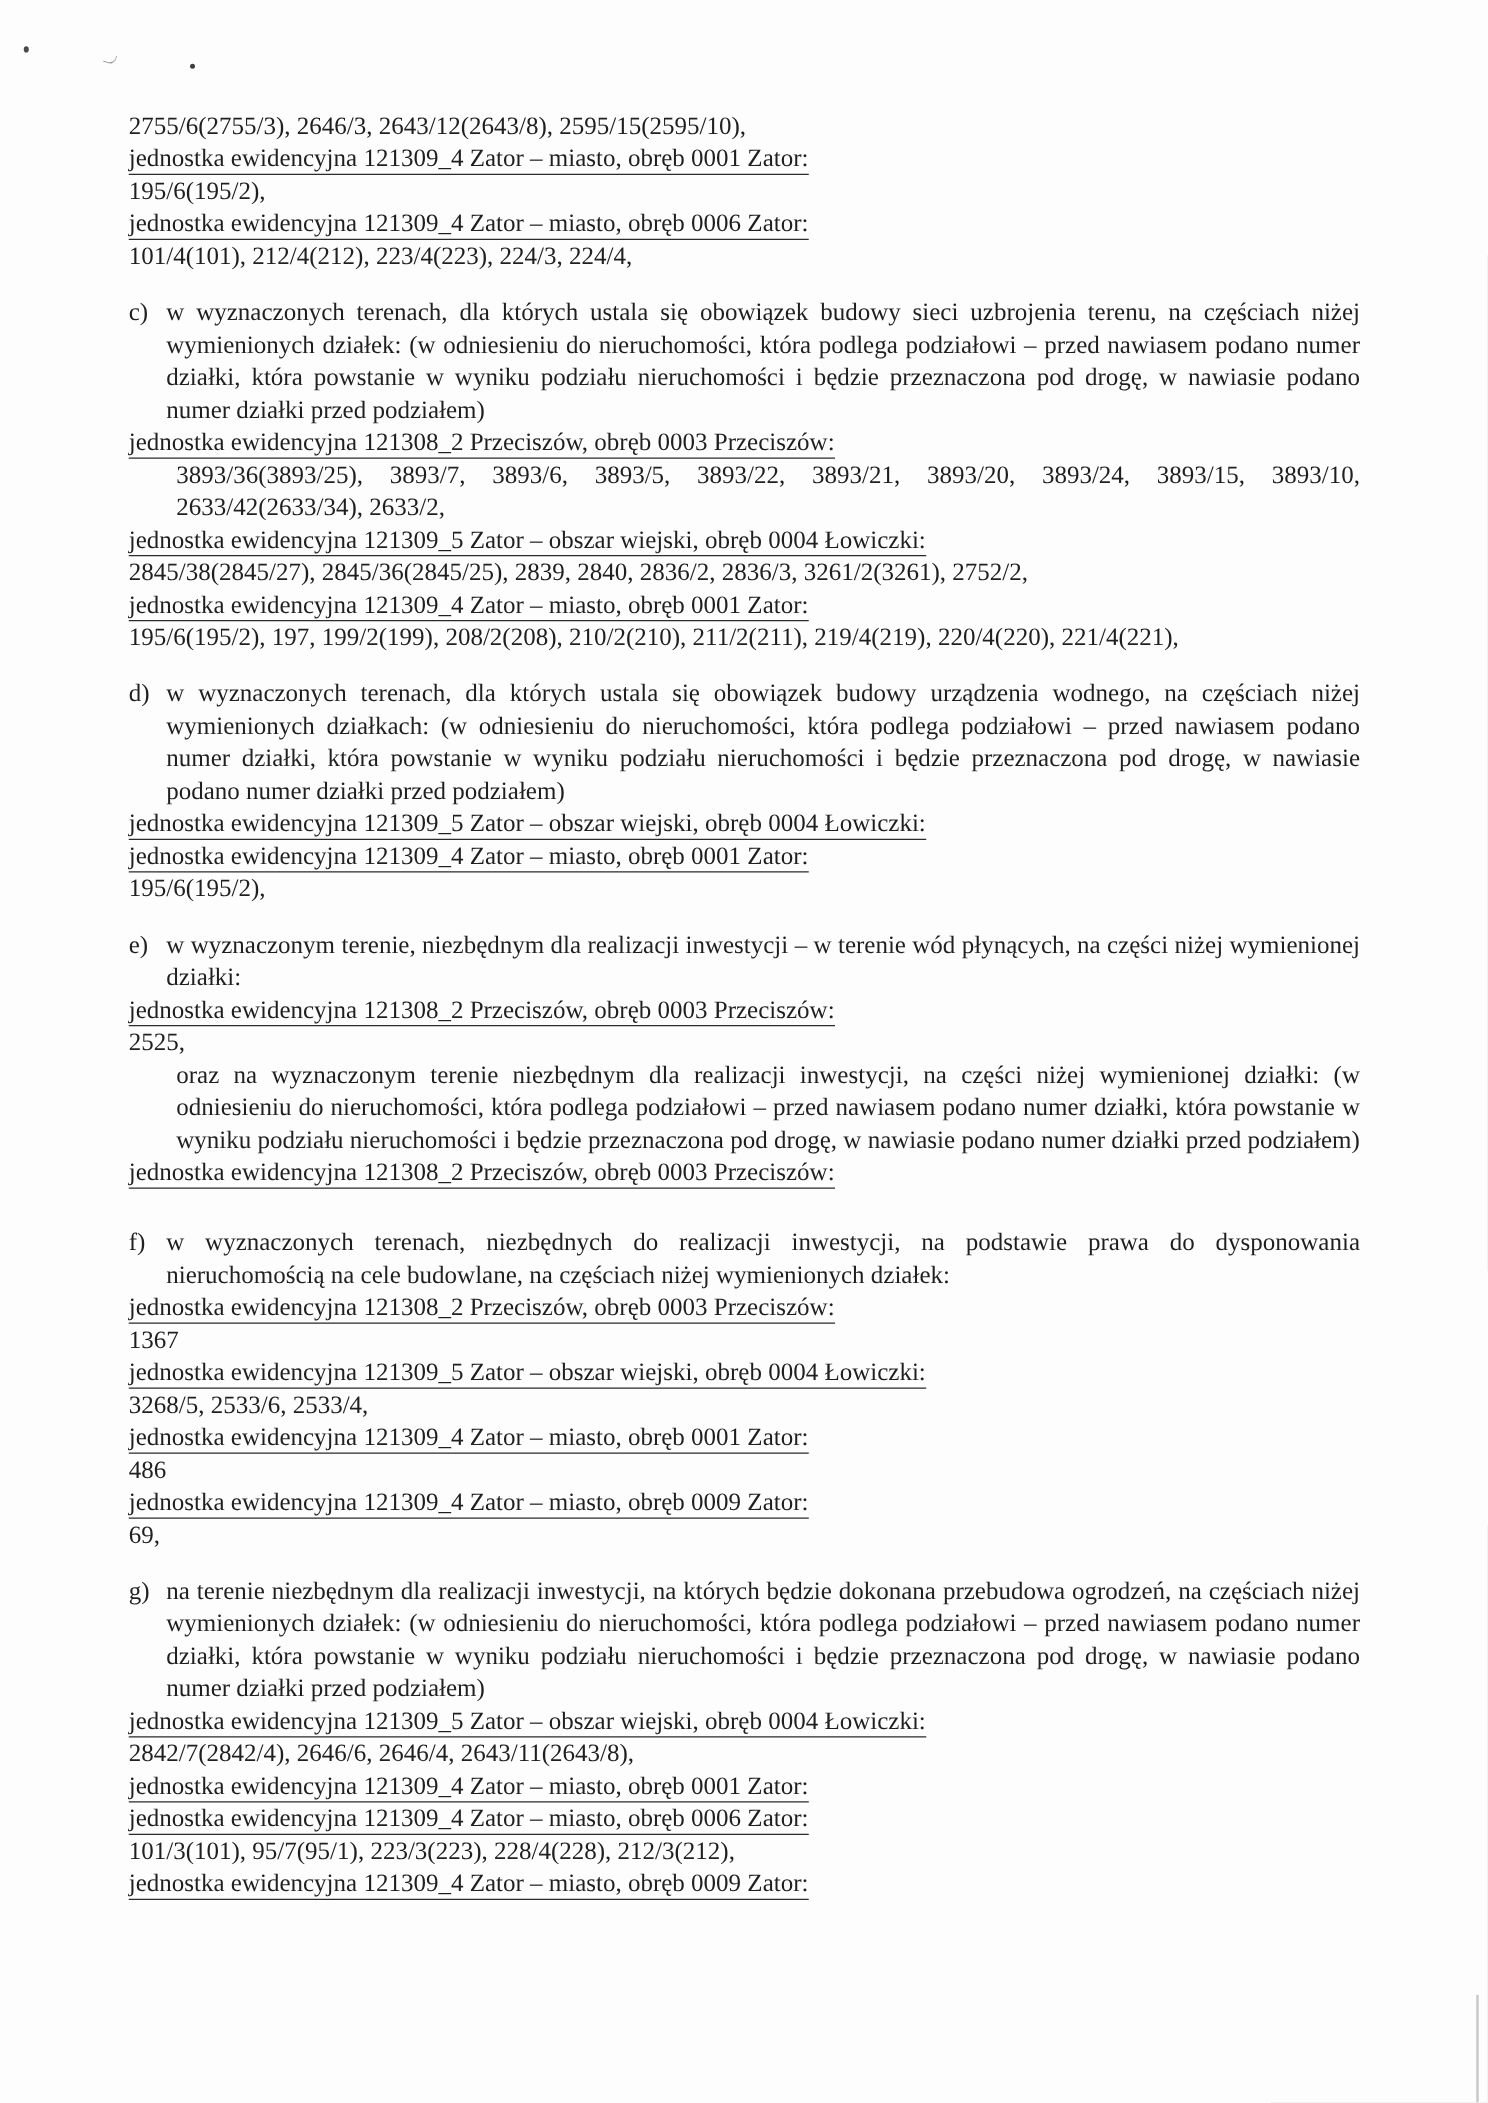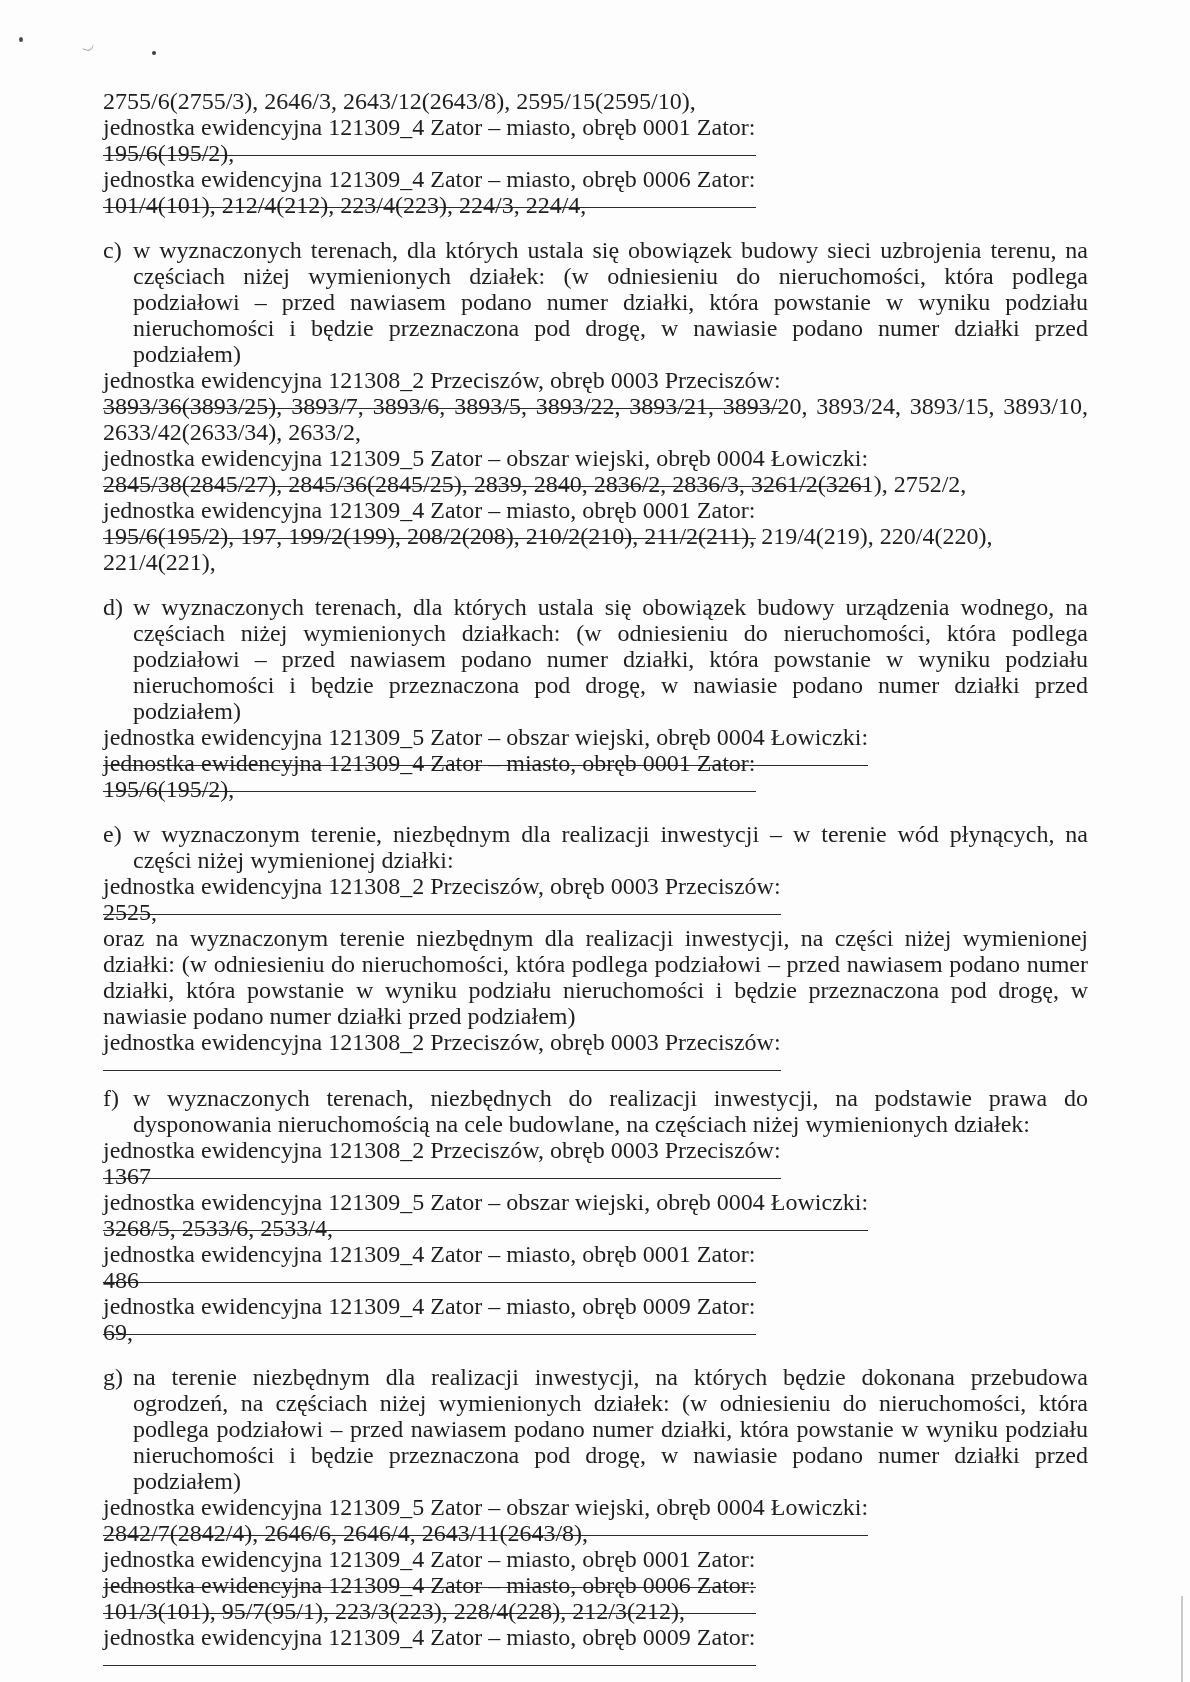--- a/index.html
+++ b/index.html
@@ -10,7 +10,7 @@
     background:#fdfdfd;
     color:#1f1f1f;
     font-family:"Liberation Serif", serif;
-    font-size:24px;
+    font-size:20px;
     line-height:26px;
     overflow:hidden;
   }

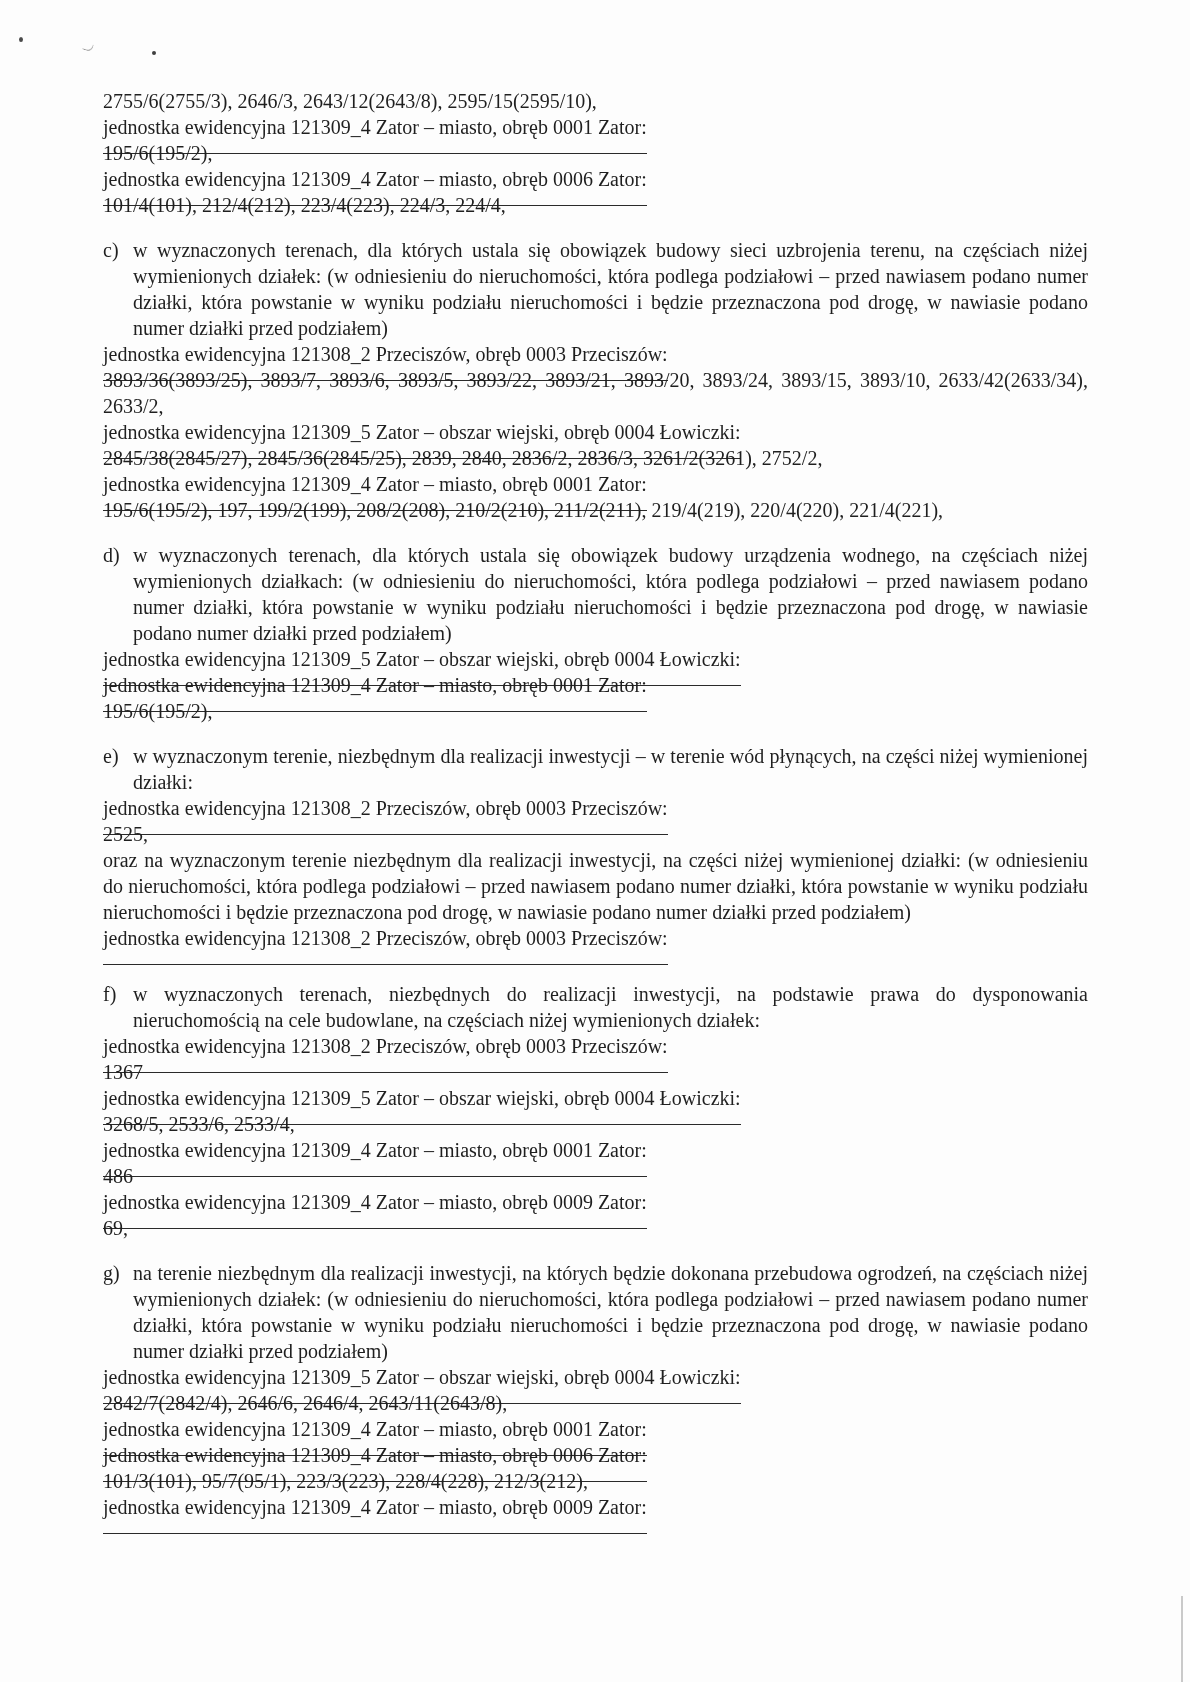--- a/index.html
+++ b/index.html
@@ -24,7 +24,7 @@
   .just { text-align:justify; }
   .heading .u {
     border-bottom:1.6px solid #2a2a2a;
-    padding-bottom:15px;
+    padding-bottom:1px;
   }
   .para { display:flex; }
   .para .letter { flex:0 0 30px; }

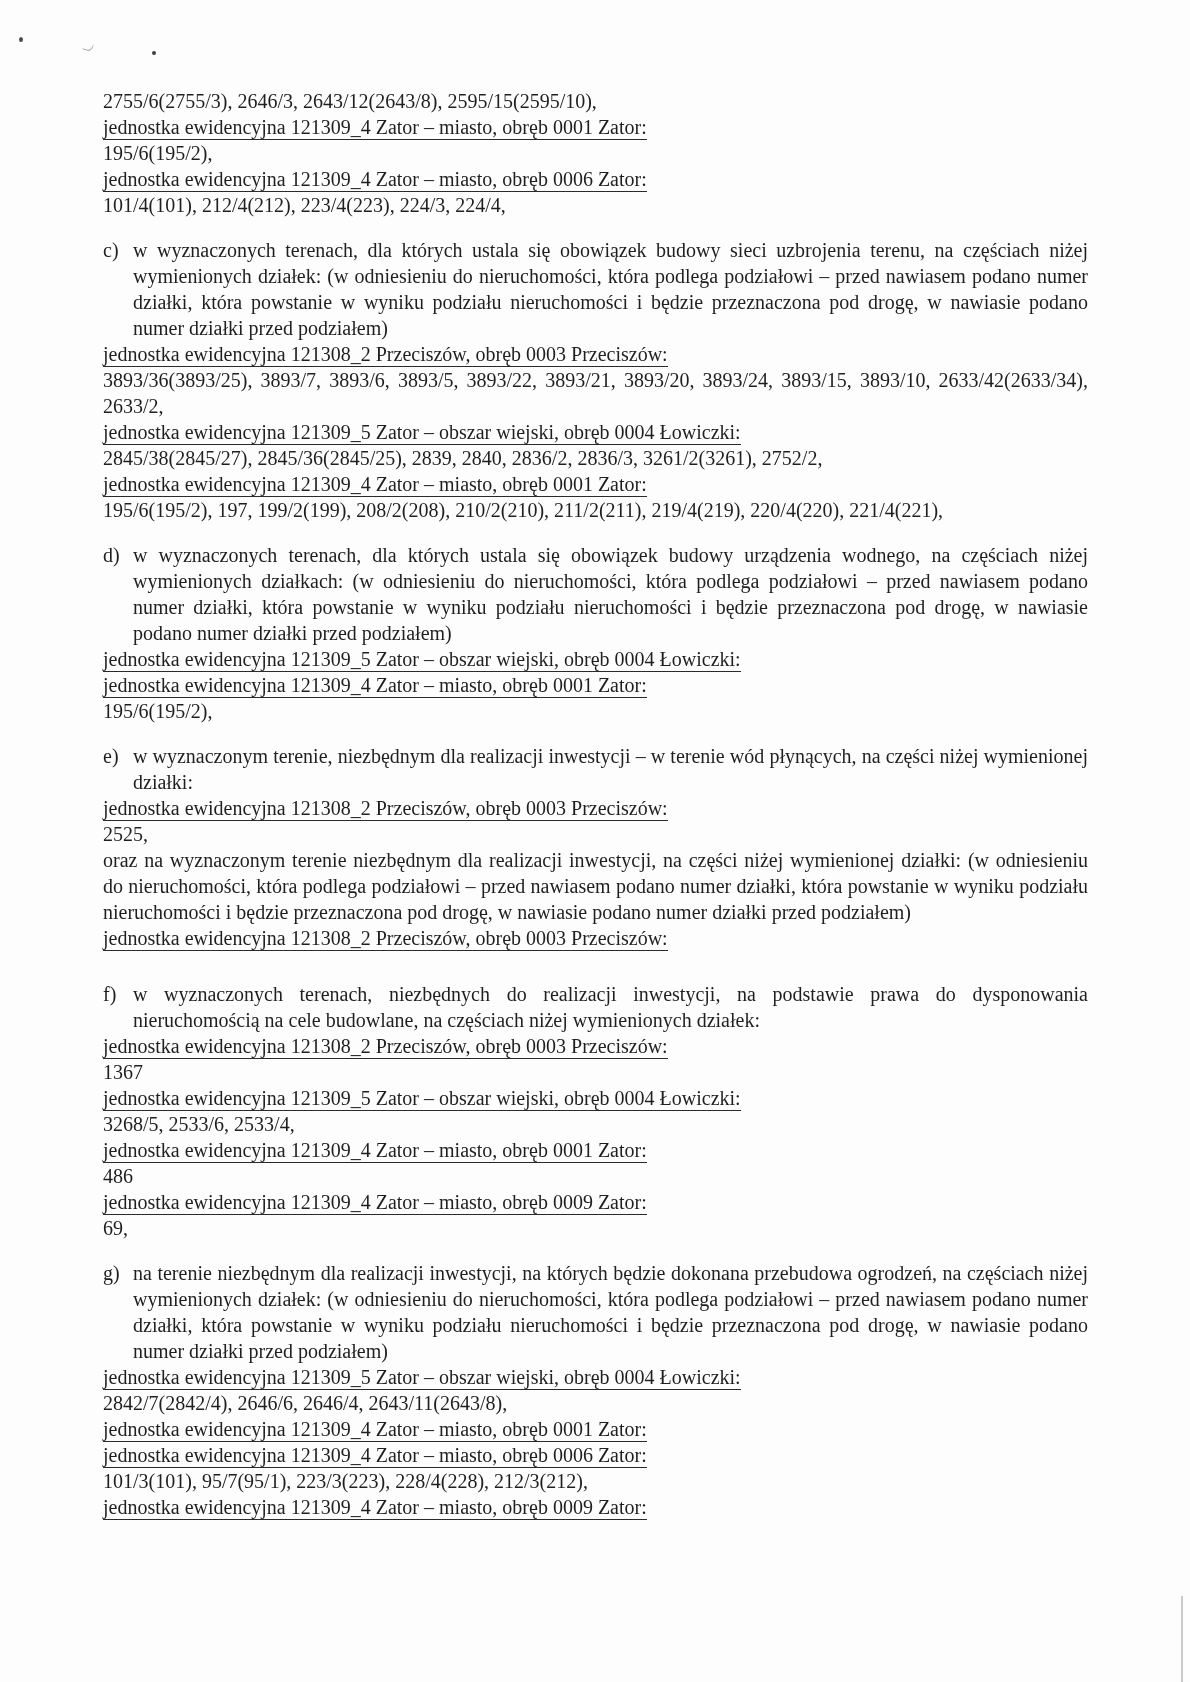--- a/index.html
+++ b/index.html
@@ -21,7 +21,7 @@
   }
   .line { min-height:26px; }
   .numbers { text-align:left; }
-  .just { text-align:justify; }
+  .just { text-align:justify;margin-left:38px; }
   .heading .u {
     border-bottom:1.6px solid #2a2a2a;
     padding-bottom:1px;

